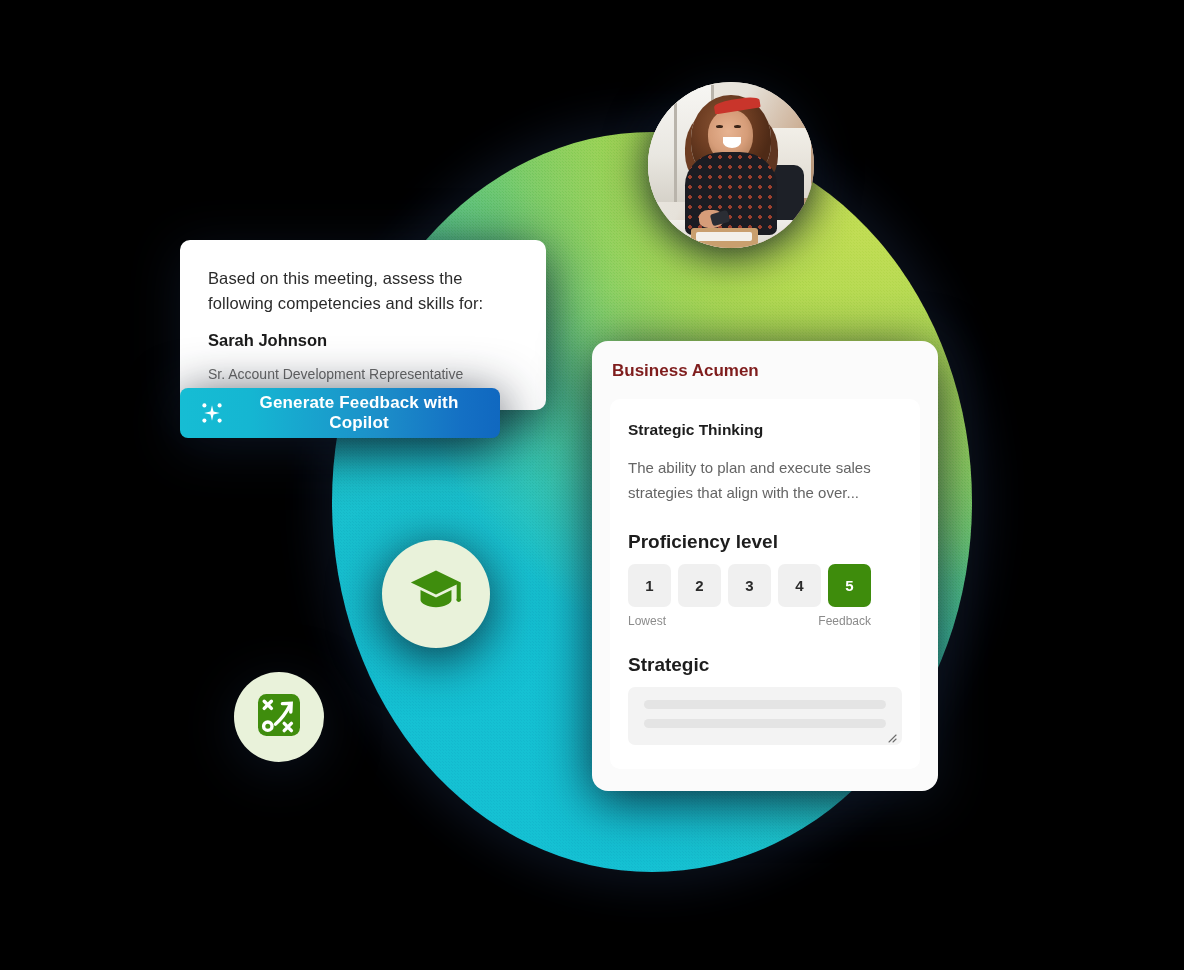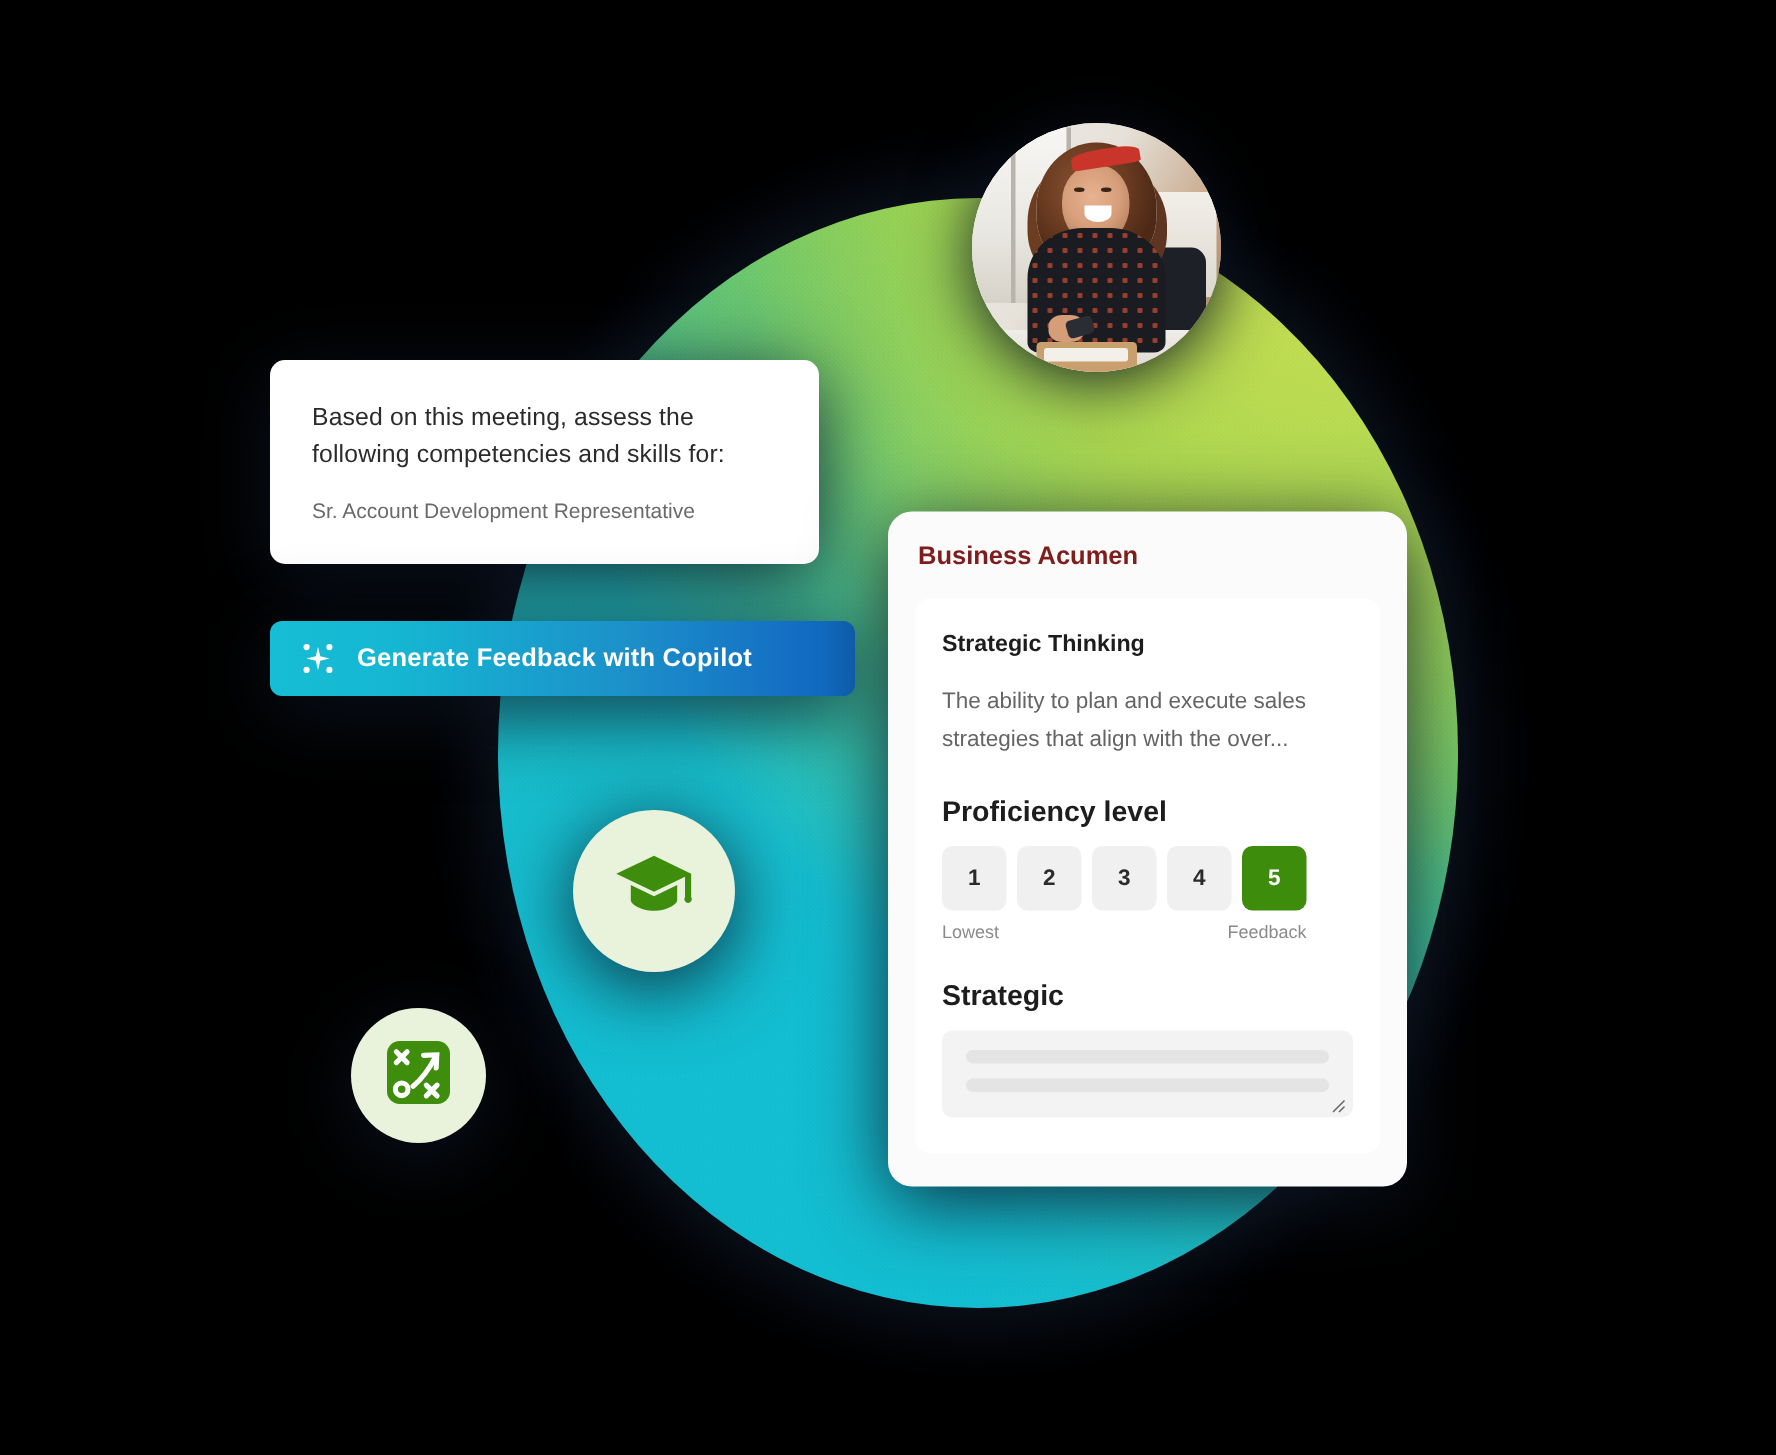--- a/index.html
+++ b/index.html
@@ -308,6 +308,7 @@
 
   <div class="prompt-card shadowed">
     <div class="prompt-lead">Based on this meeting, assess the following competencies and skills for:</div>
+    <div class="prompt-name">Sarah Johnson</div>
     <div class="prompt-role">Sr. Account Development Representative</div>
   </div>
 

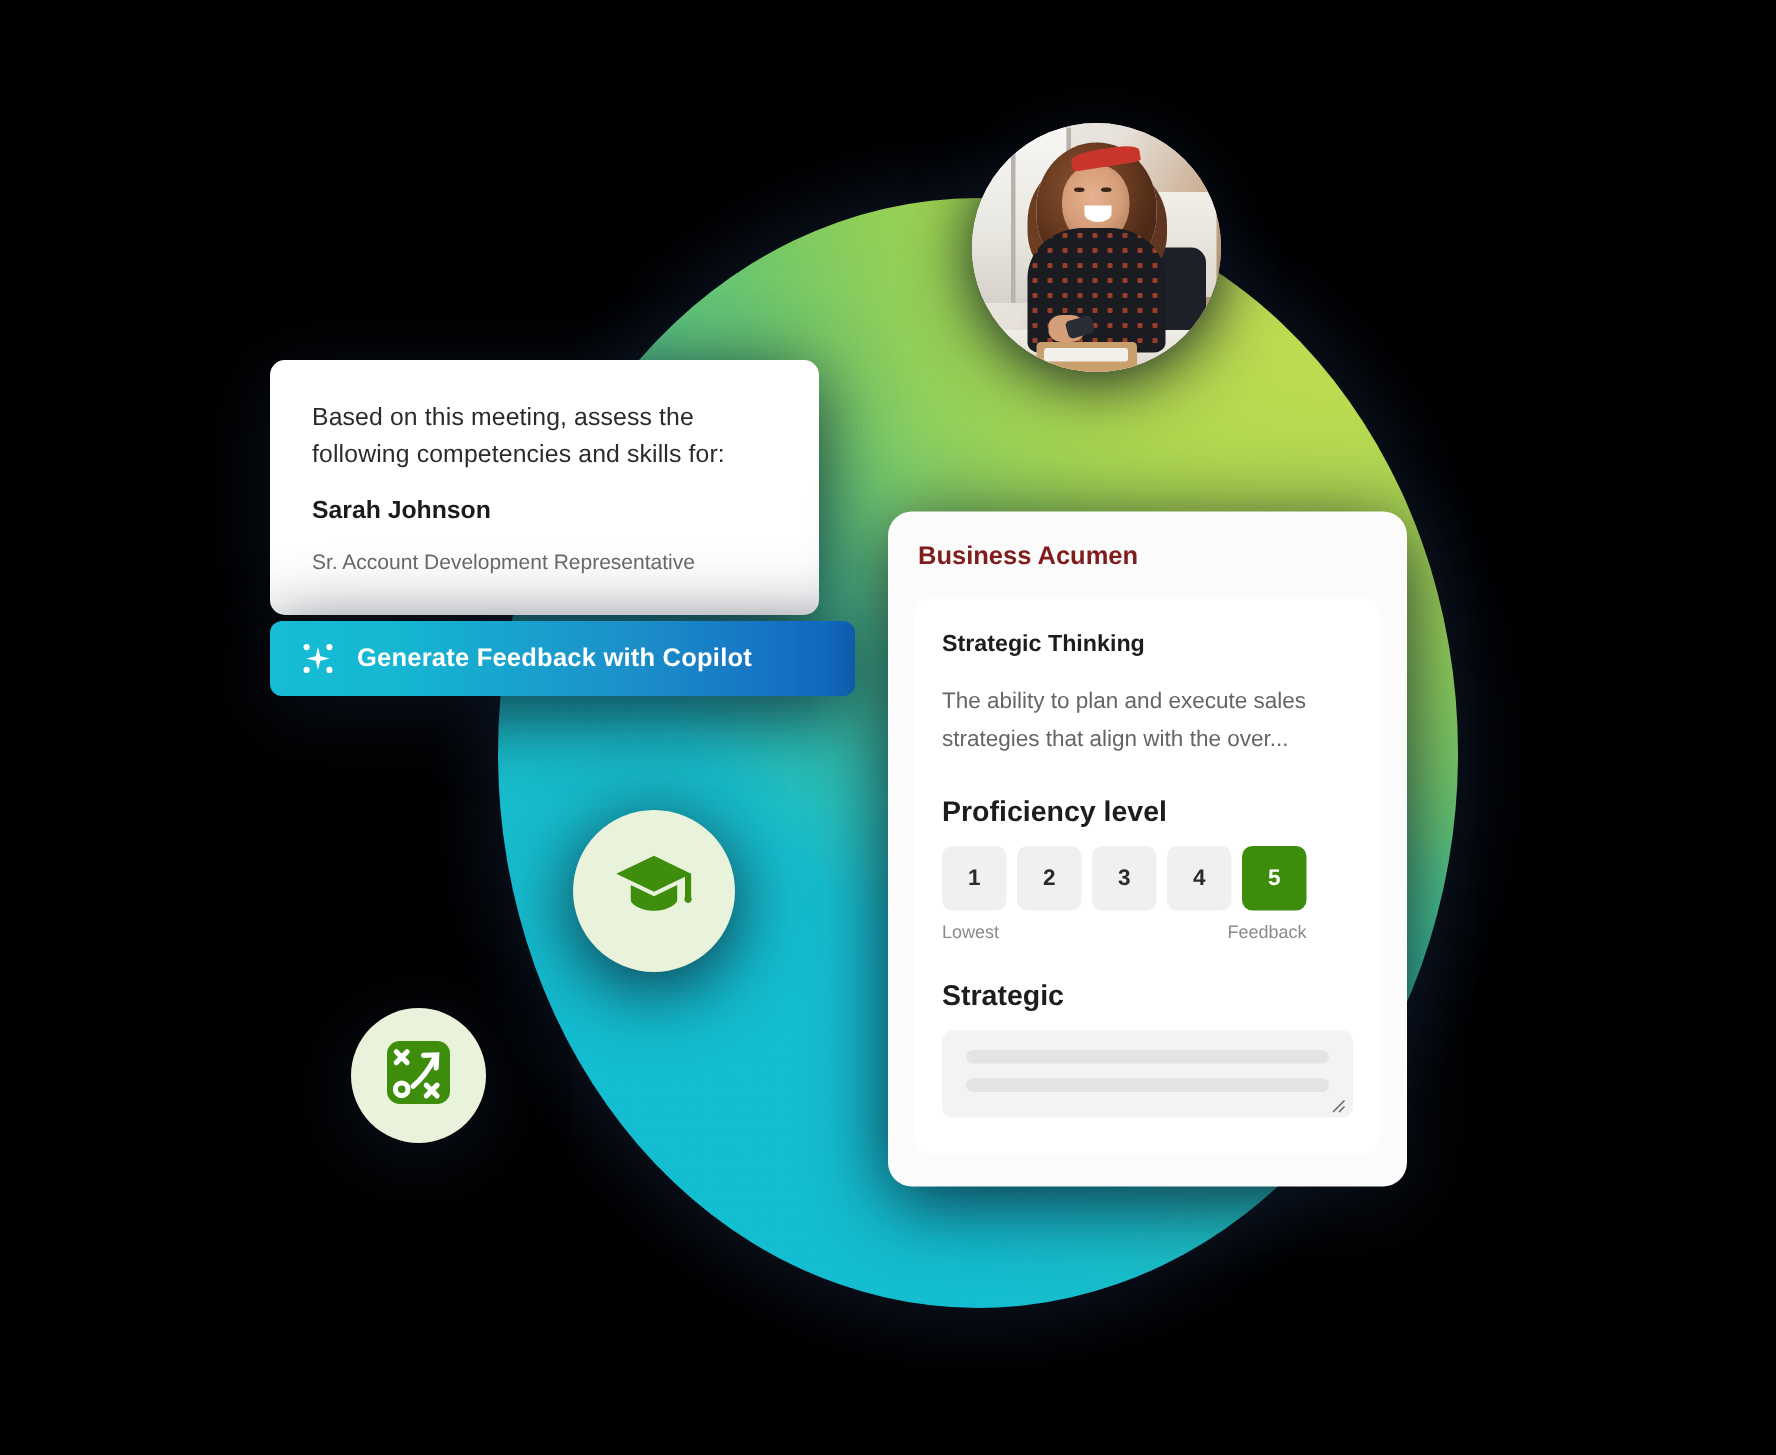--- a/index.html
+++ b/index.html
@@ -174,8 +174,8 @@
   
   .copilot-btn {
     position: absolute;
-    left: 180px; top: 414px;
-    width: 390px; height: 50px;
+    left: 180px; top: 388px;
+    width: 320px; height: 50px;
     border: 0;
     border-radius: 8px;
     display: flex;

